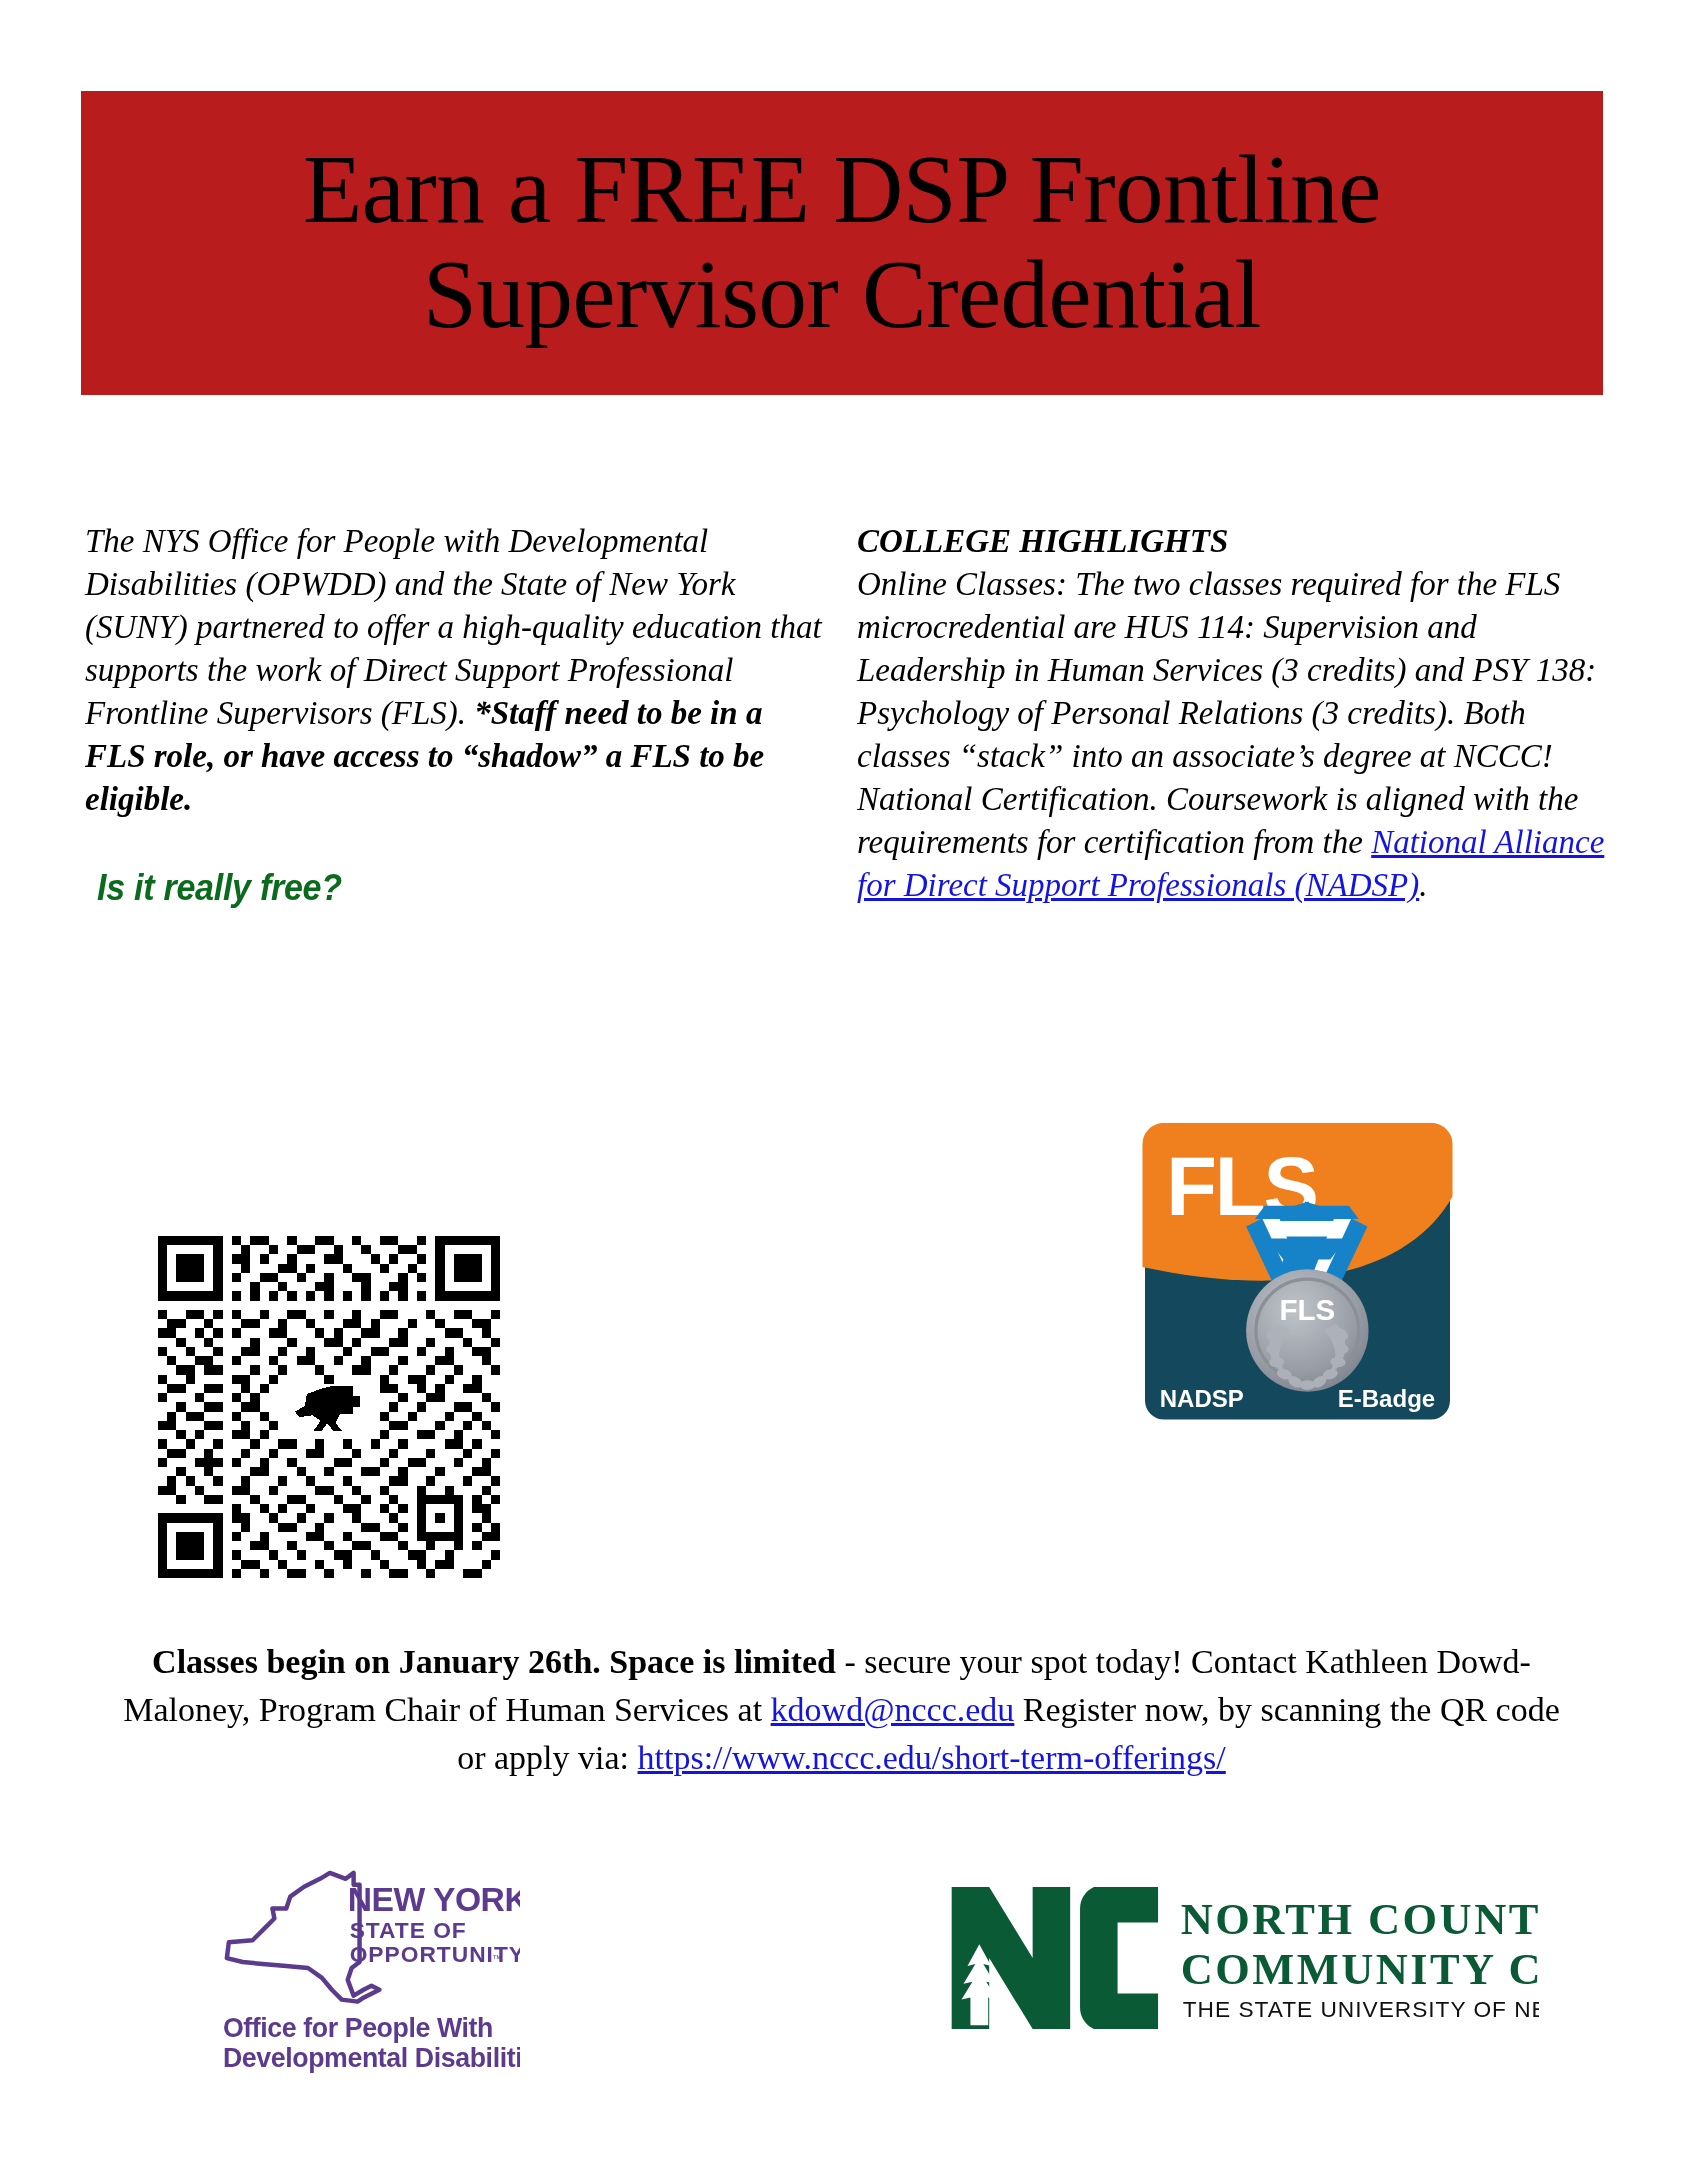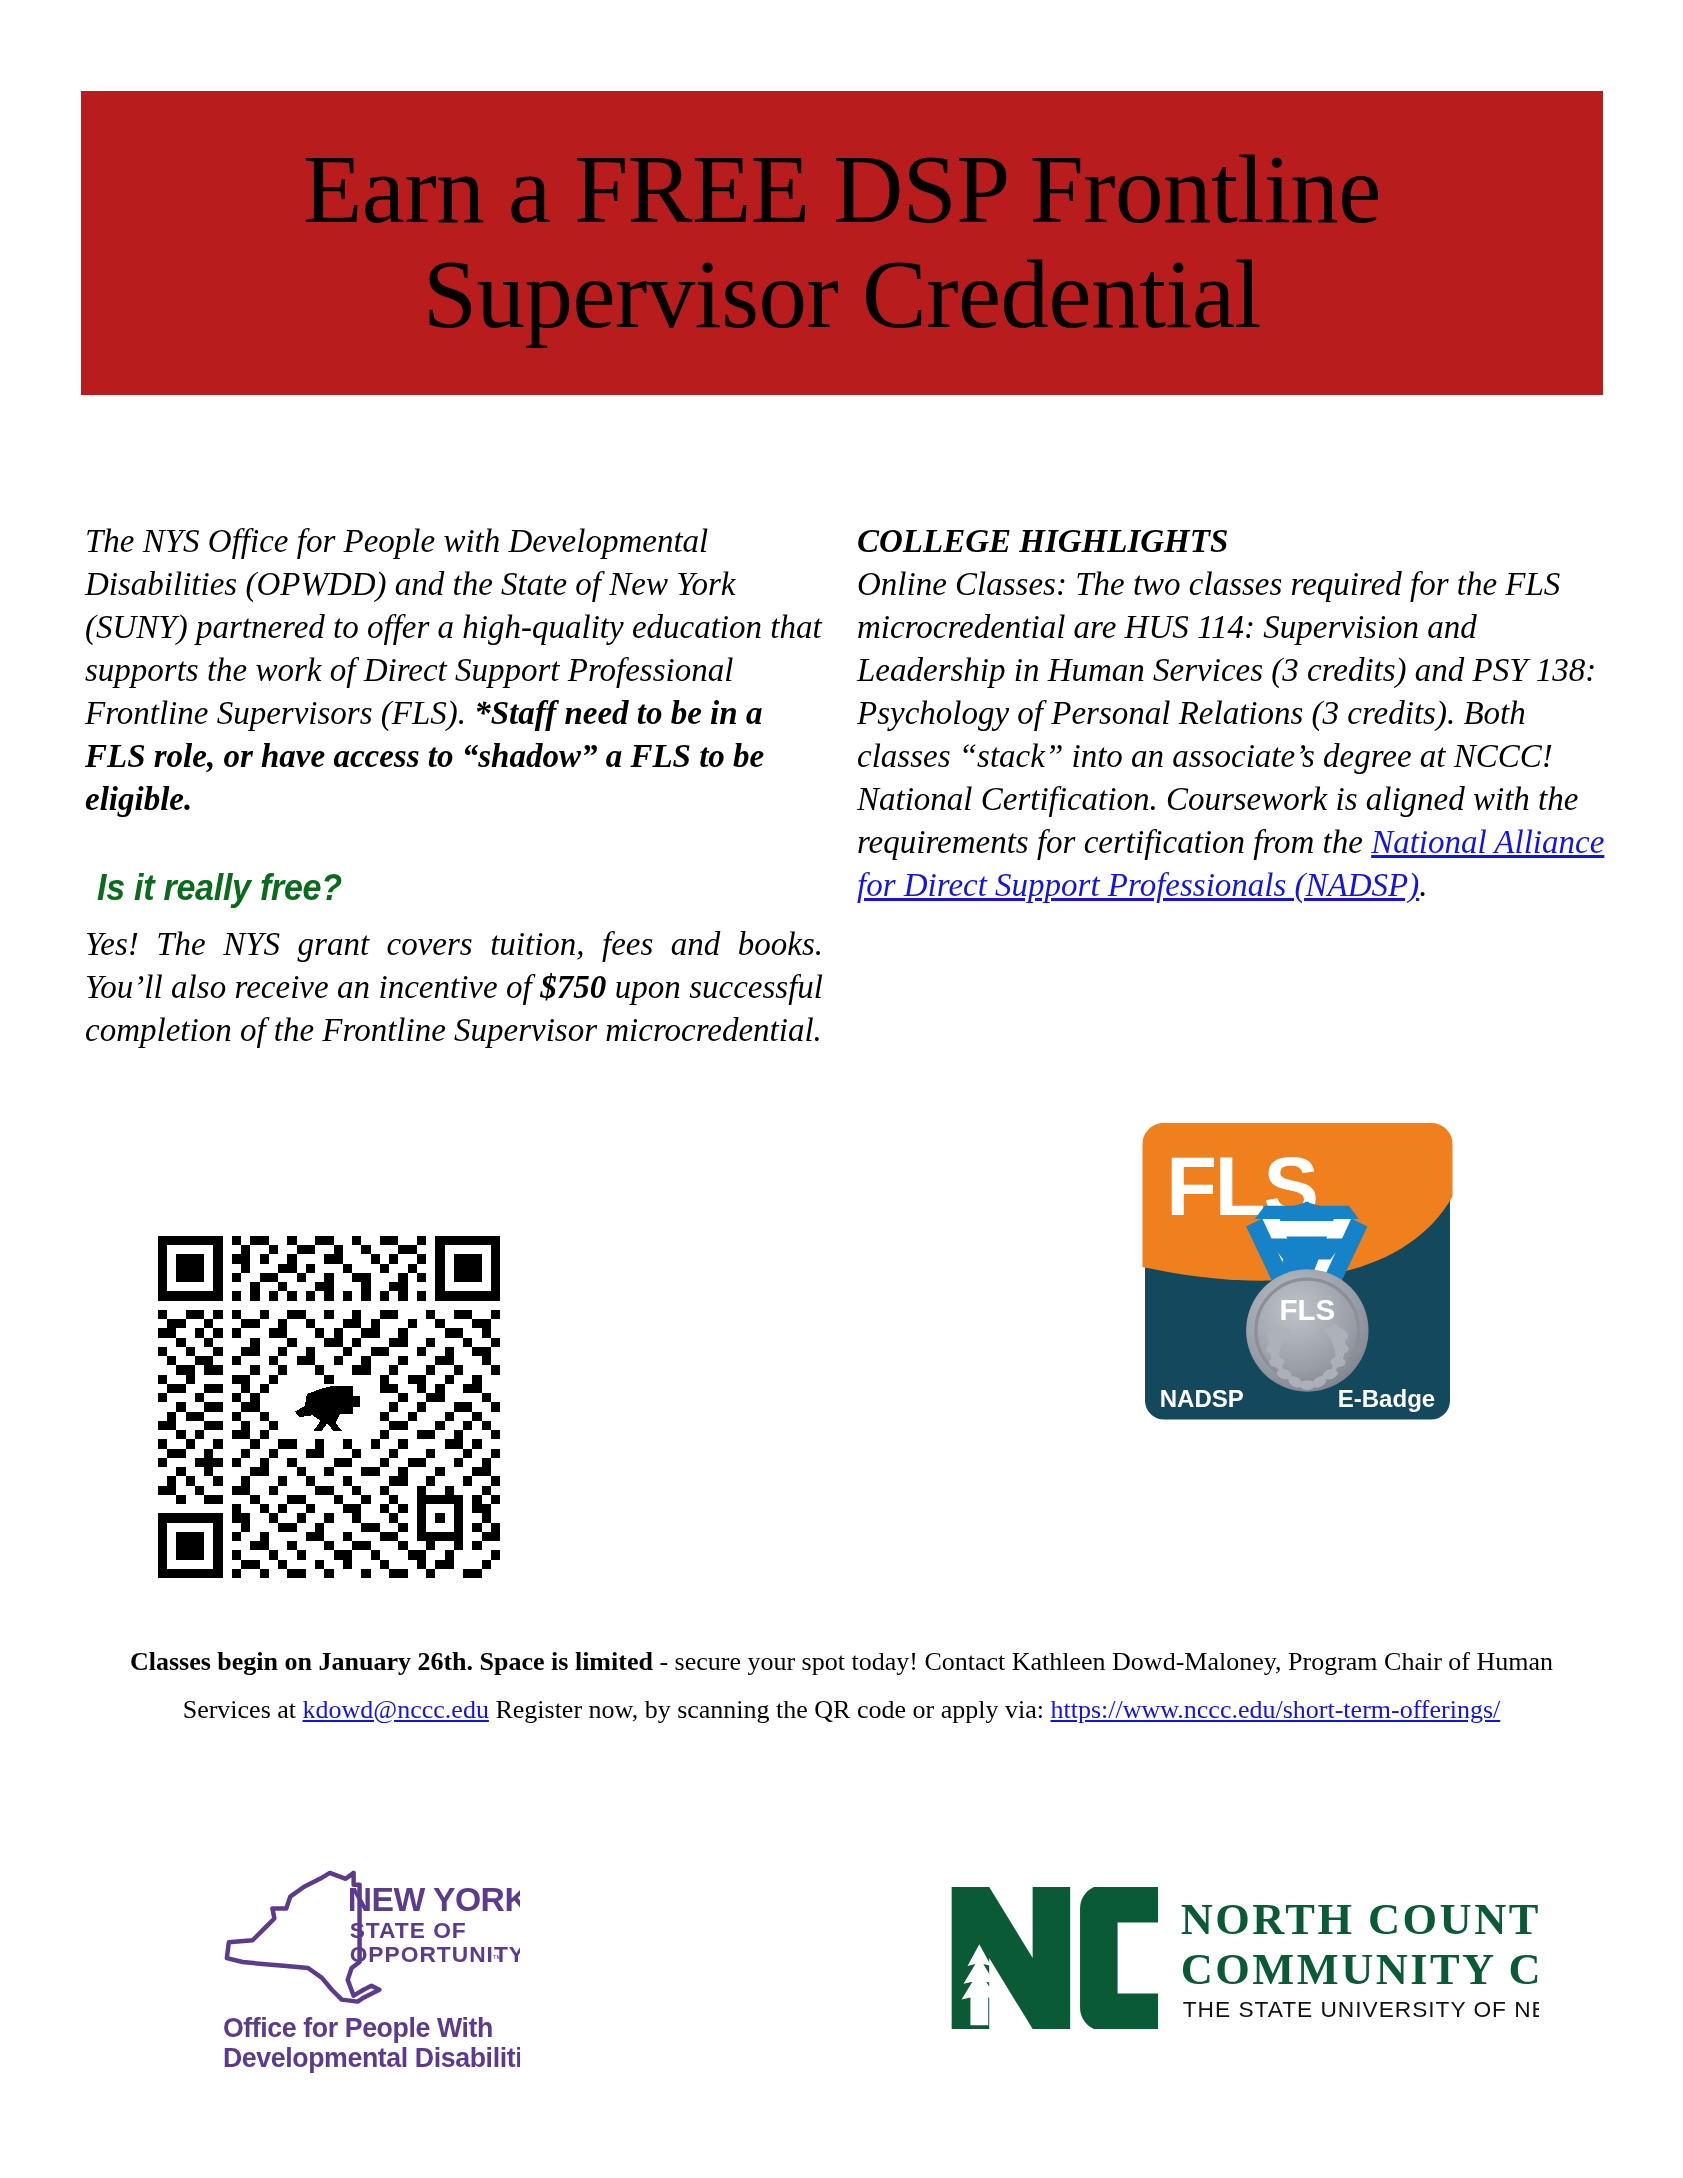--- a/index.html
+++ b/index.html
@@ -172,7 +172,6 @@
 
     <div class="green-head">Is it really free?</div>
 
-    <p class="body-para justify"><span>Yes! The NYS grant covers tuition, fees and books. You’ll also receive an incentive of </span><b class="inline-b">$750</b><span> upon successful completion of the Frontline Supervisor microcredential.</span></p>
   </div>
 
   <div class="col-right">

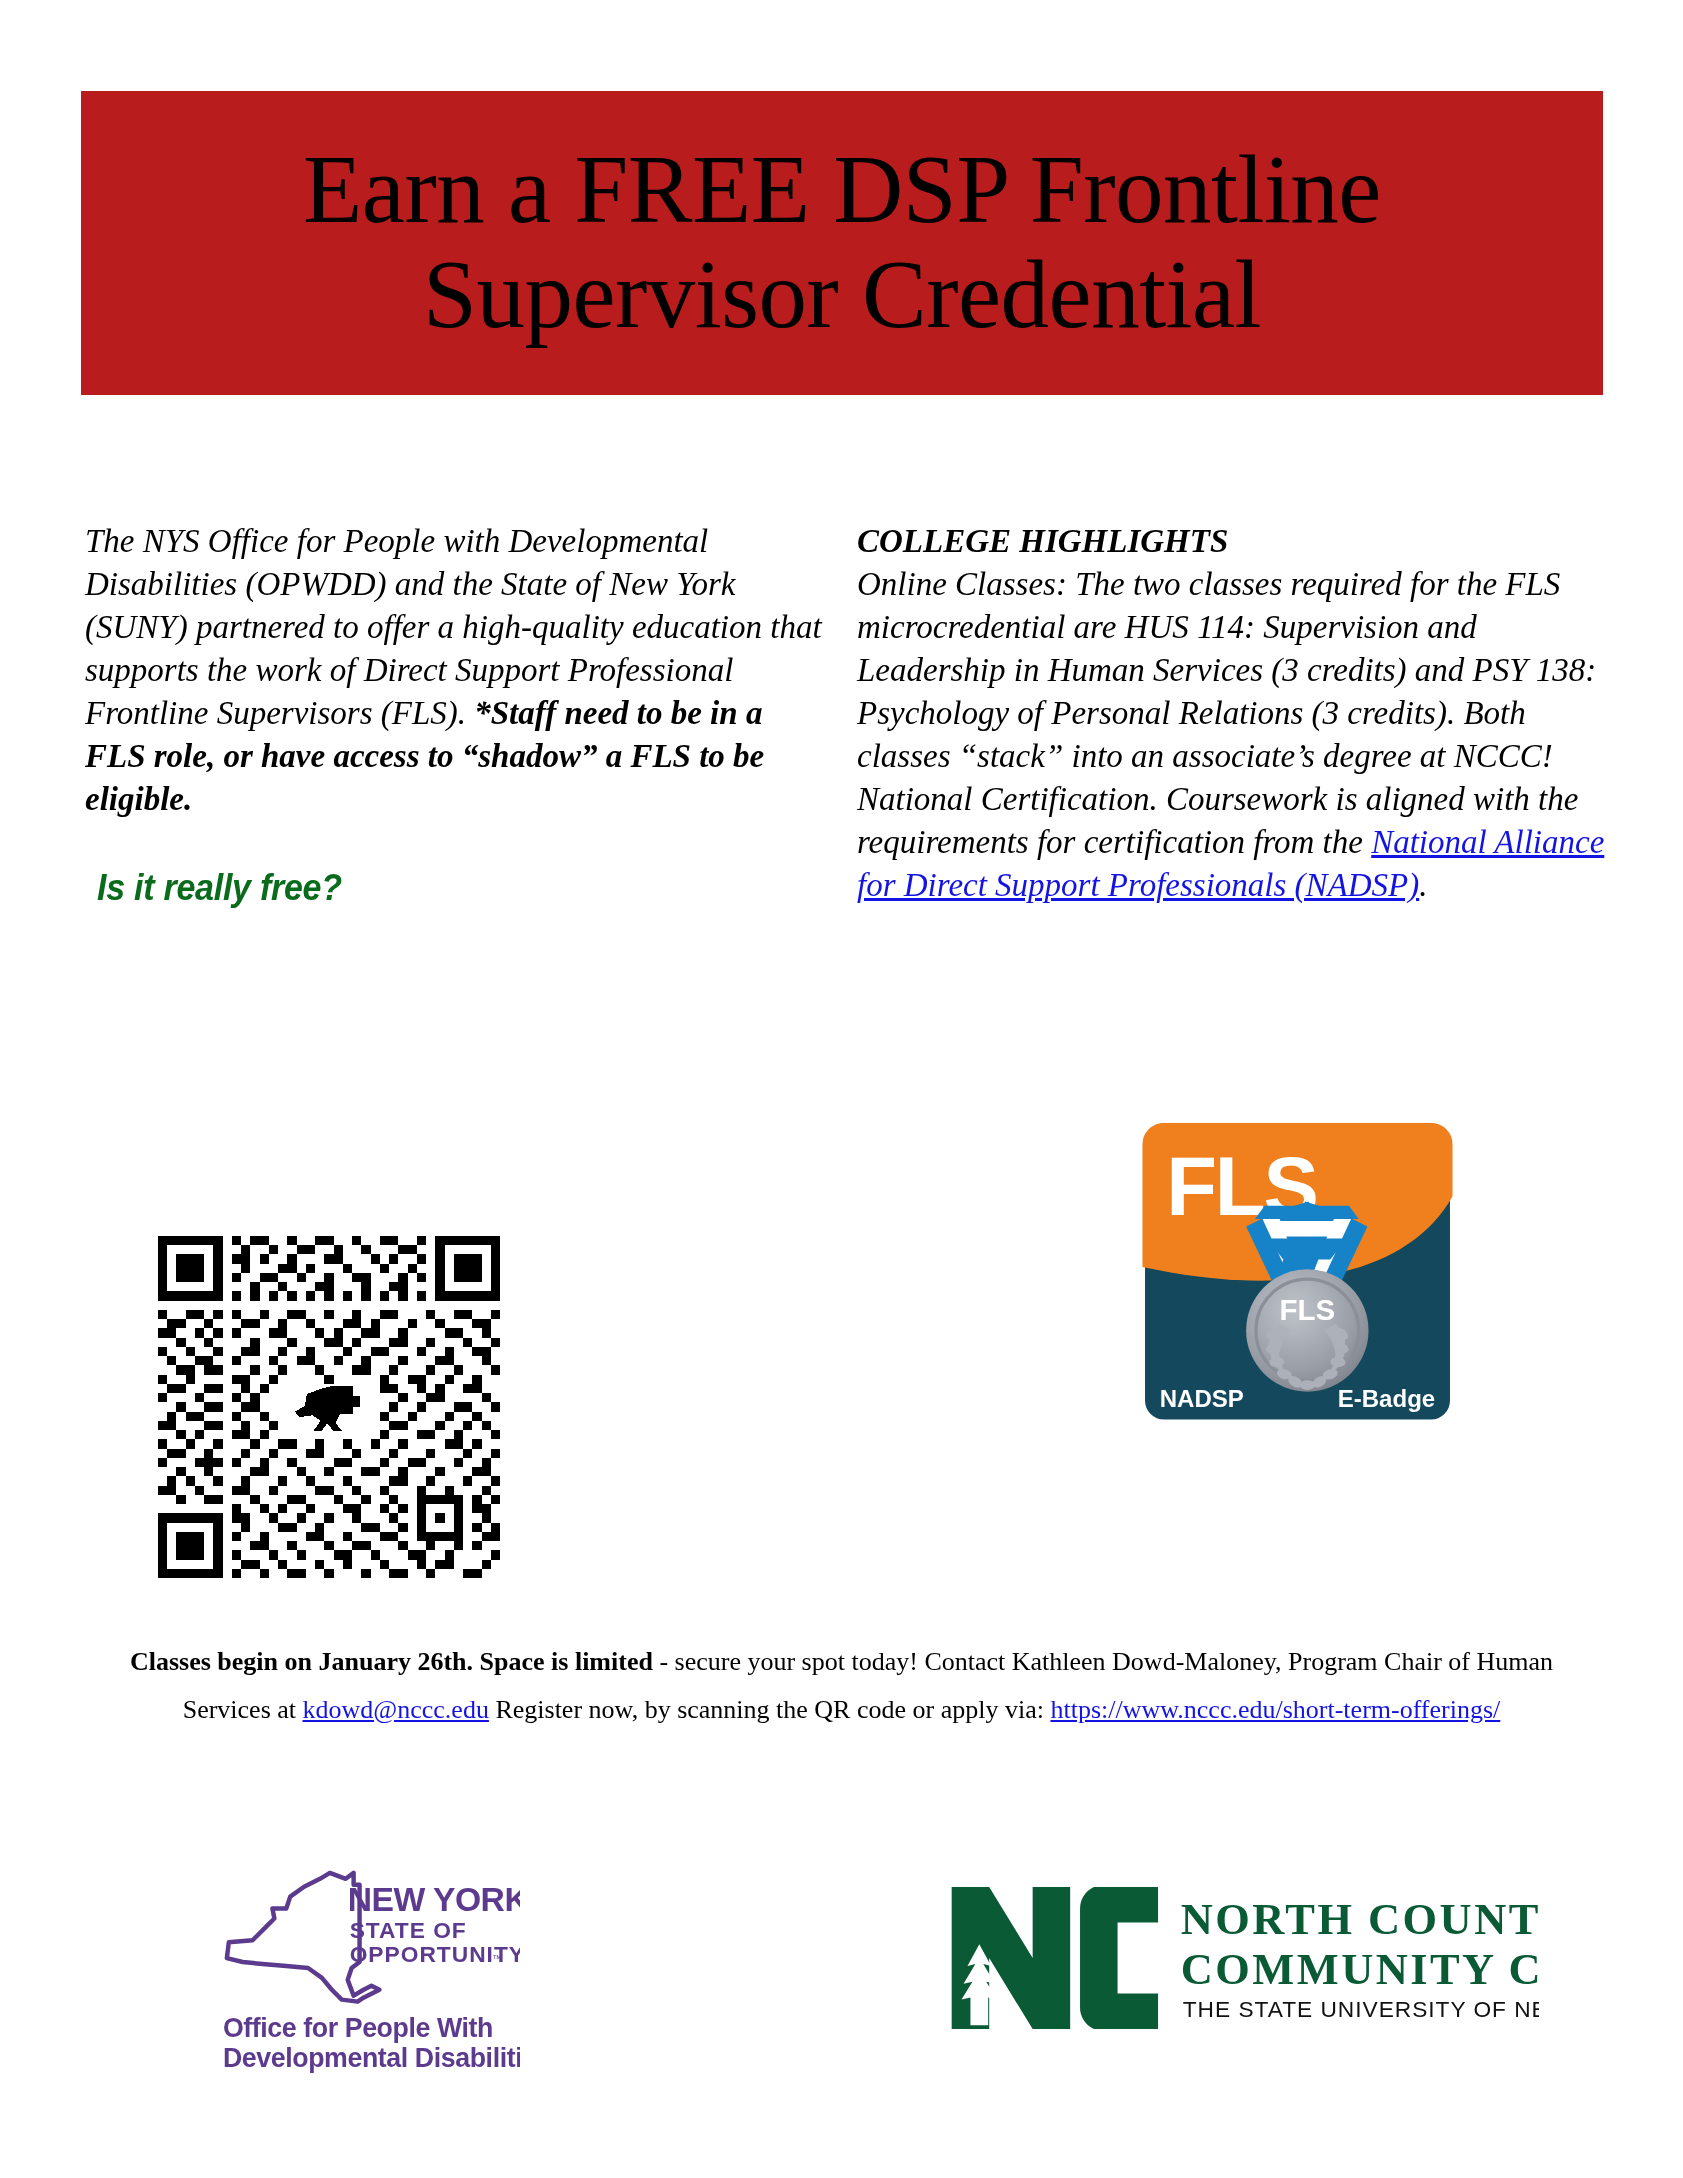--- a/index.html
+++ b/index.html
@@ -122,7 +122,7 @@
     width: 1465px;
     text-align: center;
     font-family: "Liberation Serif", serif;
-    font-size: 26px;
+    font-size: 34px;
     line-height: 48px;
   }
   .callout .bold { font-weight: bold; }

